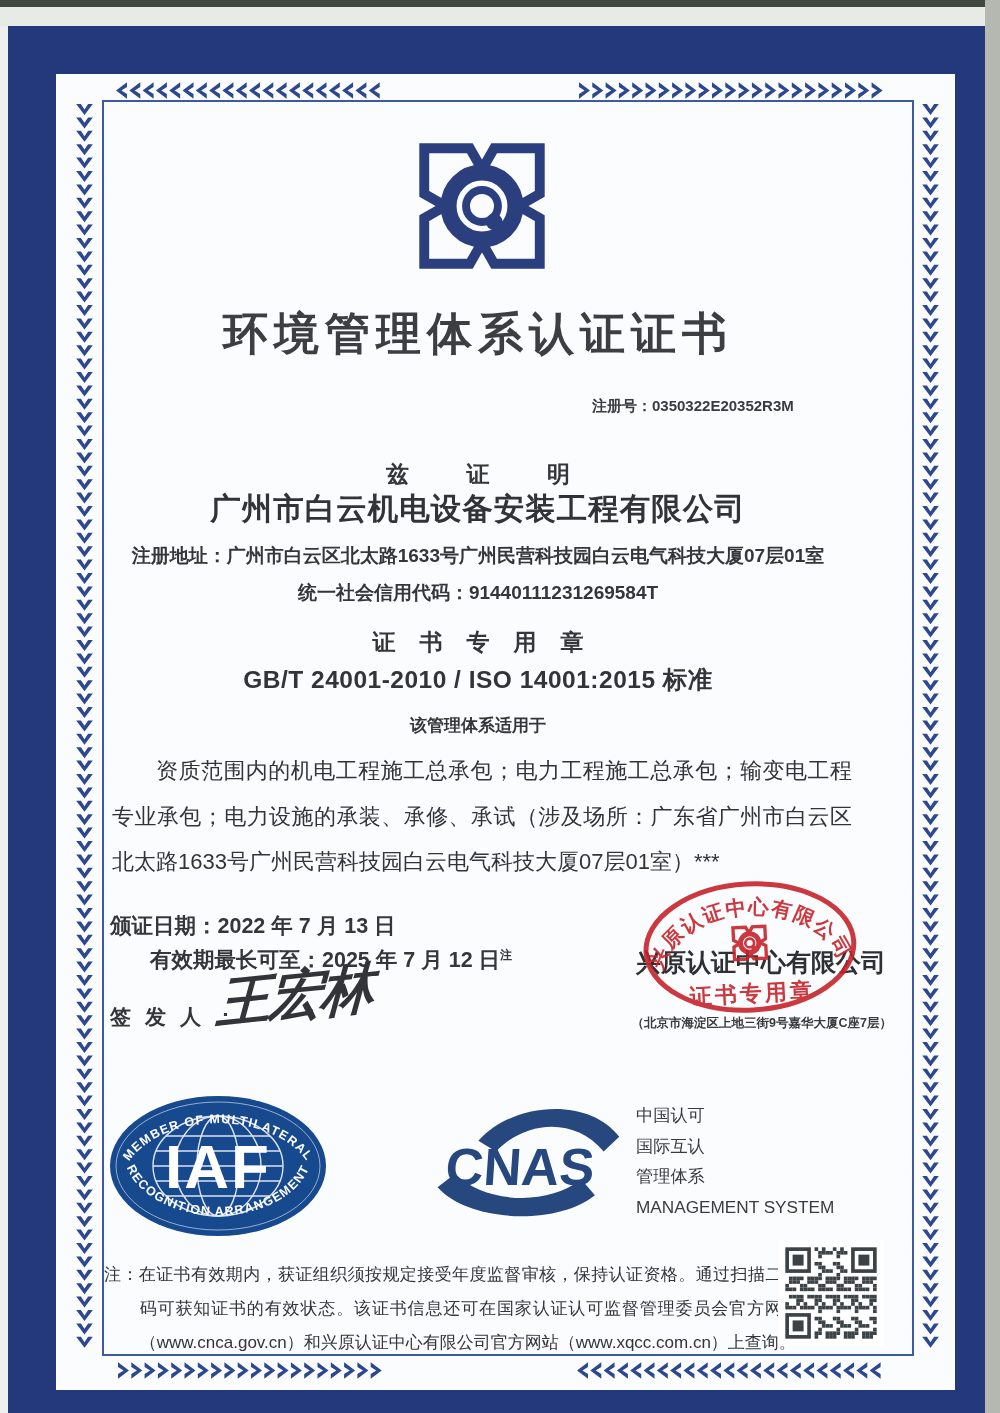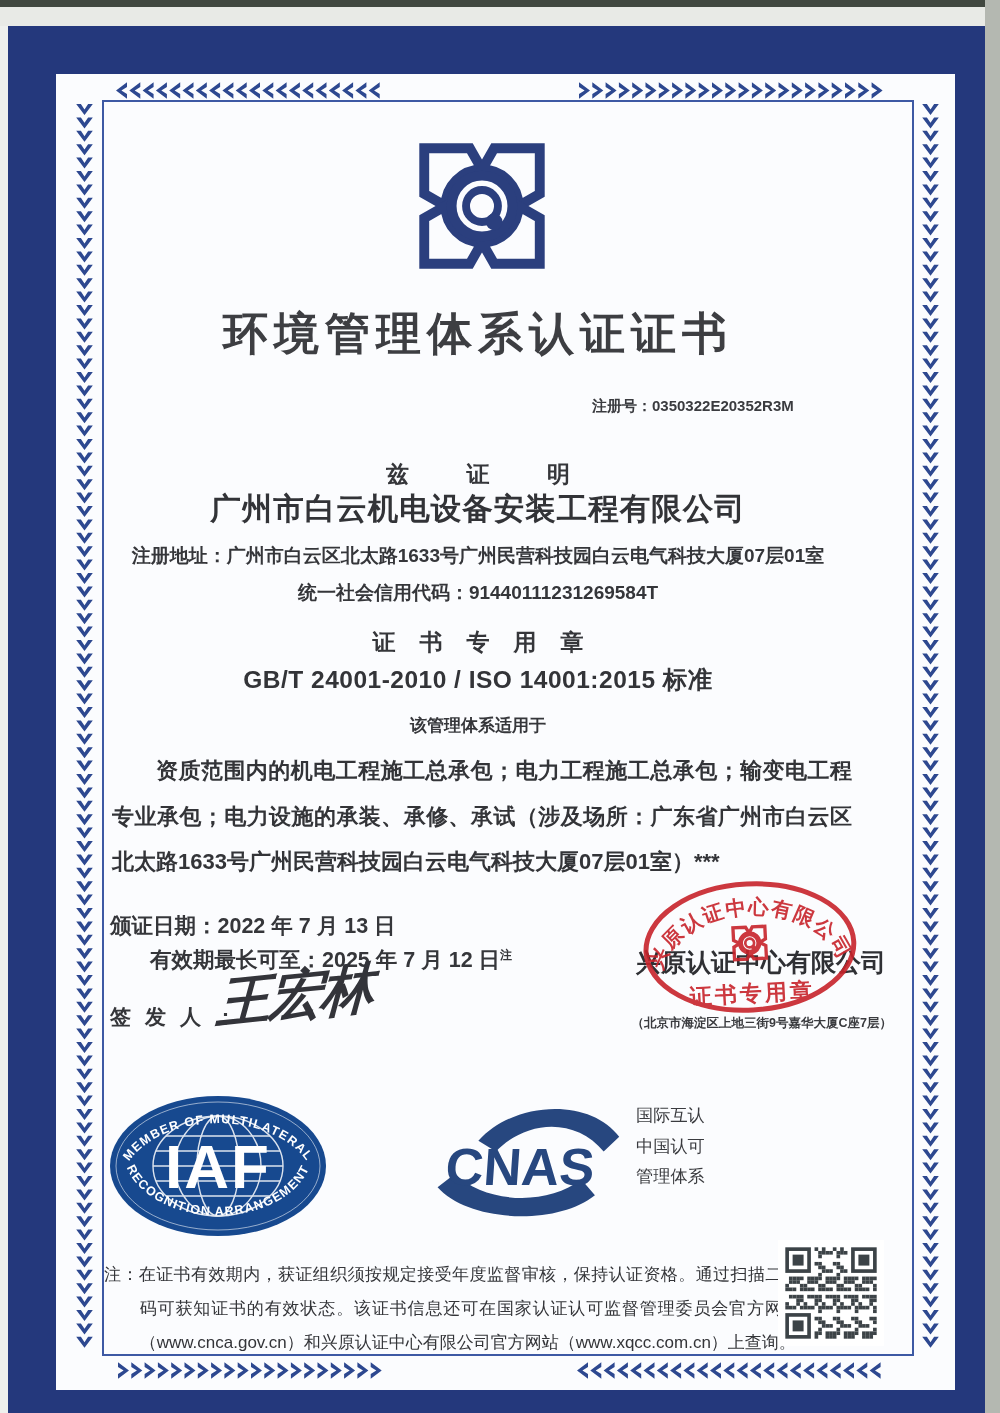--- a/index.html
+++ b/index.html
@@ -32,7 +32,7 @@
   .conform{top:627px;font-size:23px;font-weight:600;letter-spacing:24px;text-indent:24px;}
   .standard{top:663px;font-size:24.5px;font-weight:700;letter-spacing:0.5px;color:#333438;}
   .scopeintro{top:714px;font-size:17px;font-weight:700;}
-  .scope{top:748px;left:112px;width:740px;font-size:22px;font-weight:700;line-height:45.5px;
+  .scope{top:748px;left:112px;width:740px;font-size:22px;font-weight:400;line-height:45.5px;
          text-align:justify;text-indent:2em;color:#333438;}
   .issue{top:911px;left:110px;font-size:21.5px;font-weight:600;}
   .valid{top:945px;left:126px;font-size:21.5px;font-weight:600;margin-left:24px;}

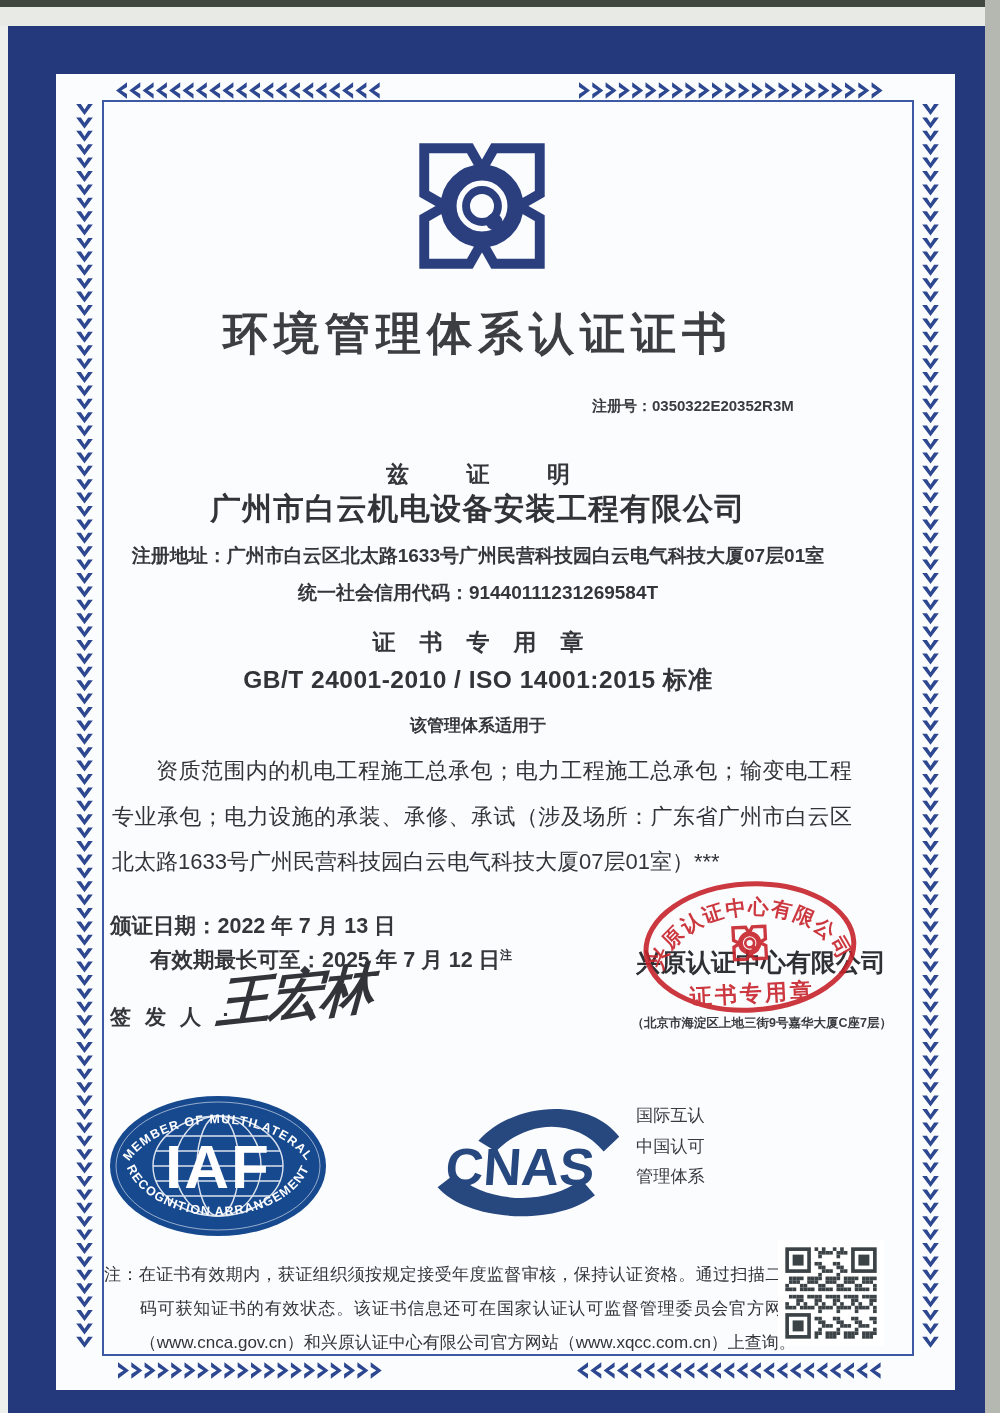--- a/index.html
+++ b/index.html
@@ -214,8 +214,8 @@
 </svg>
 
 <div class="abs accl">
+  <div>中国认可</div>
   <div>国际互认</div>
-  <div>中国认可</div>
   <div>管理体系</div>
 </div>
 

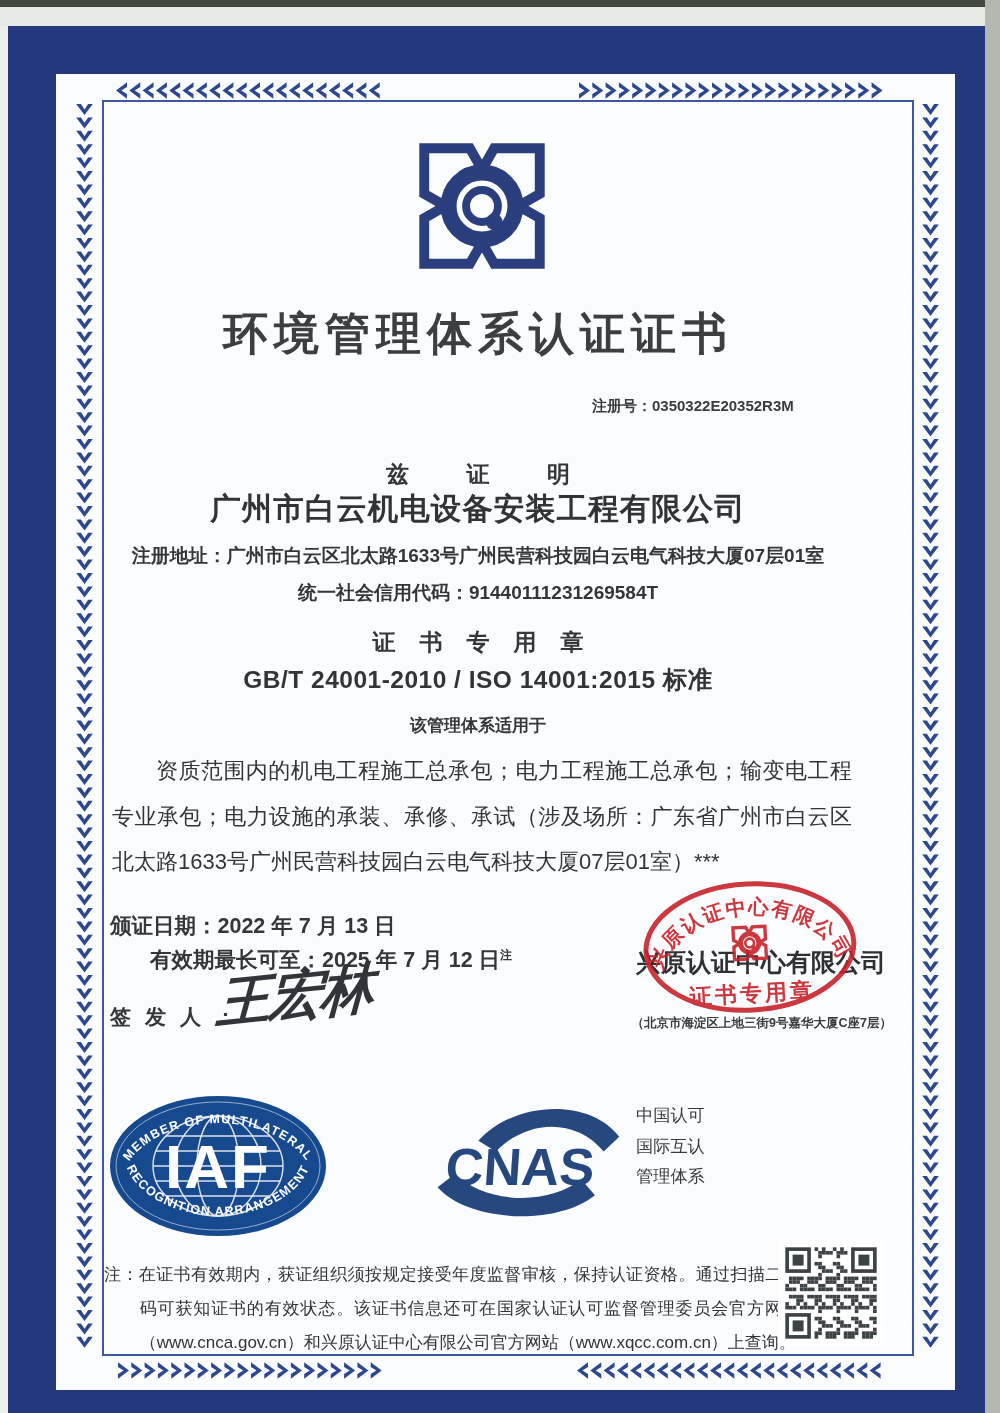--- a/index.html
+++ b/index.html
@@ -217,6 +217,7 @@
   <div>中国认可</div>
   <div>国际互认</div>
   <div>管理体系</div>
+  <div>MANAGEMENT SYSTEM</div>
 </div>
 
 <div class="abs note content-z">注：在证书有效期内，获证组织须按规定接受年度监督审核，保持认证资格。通过扫描二维码可获知证书的有效状态。该证书信息还可在国家认证认可监督管理委员会官方网站（www.cnca.gov.cn）和兴原认证中心有限公司官方网站（www.xqcc.com.cn）上查询。</div>

